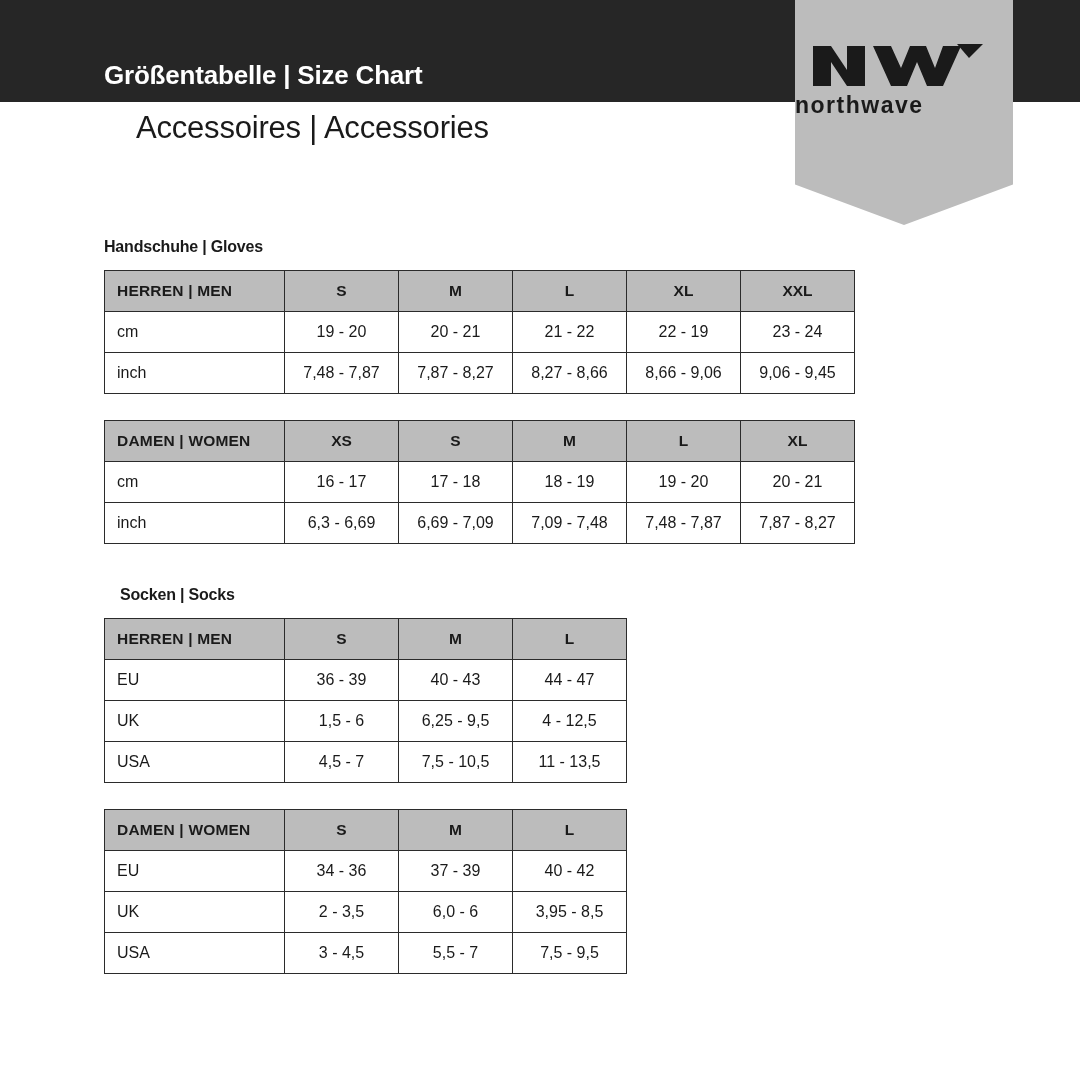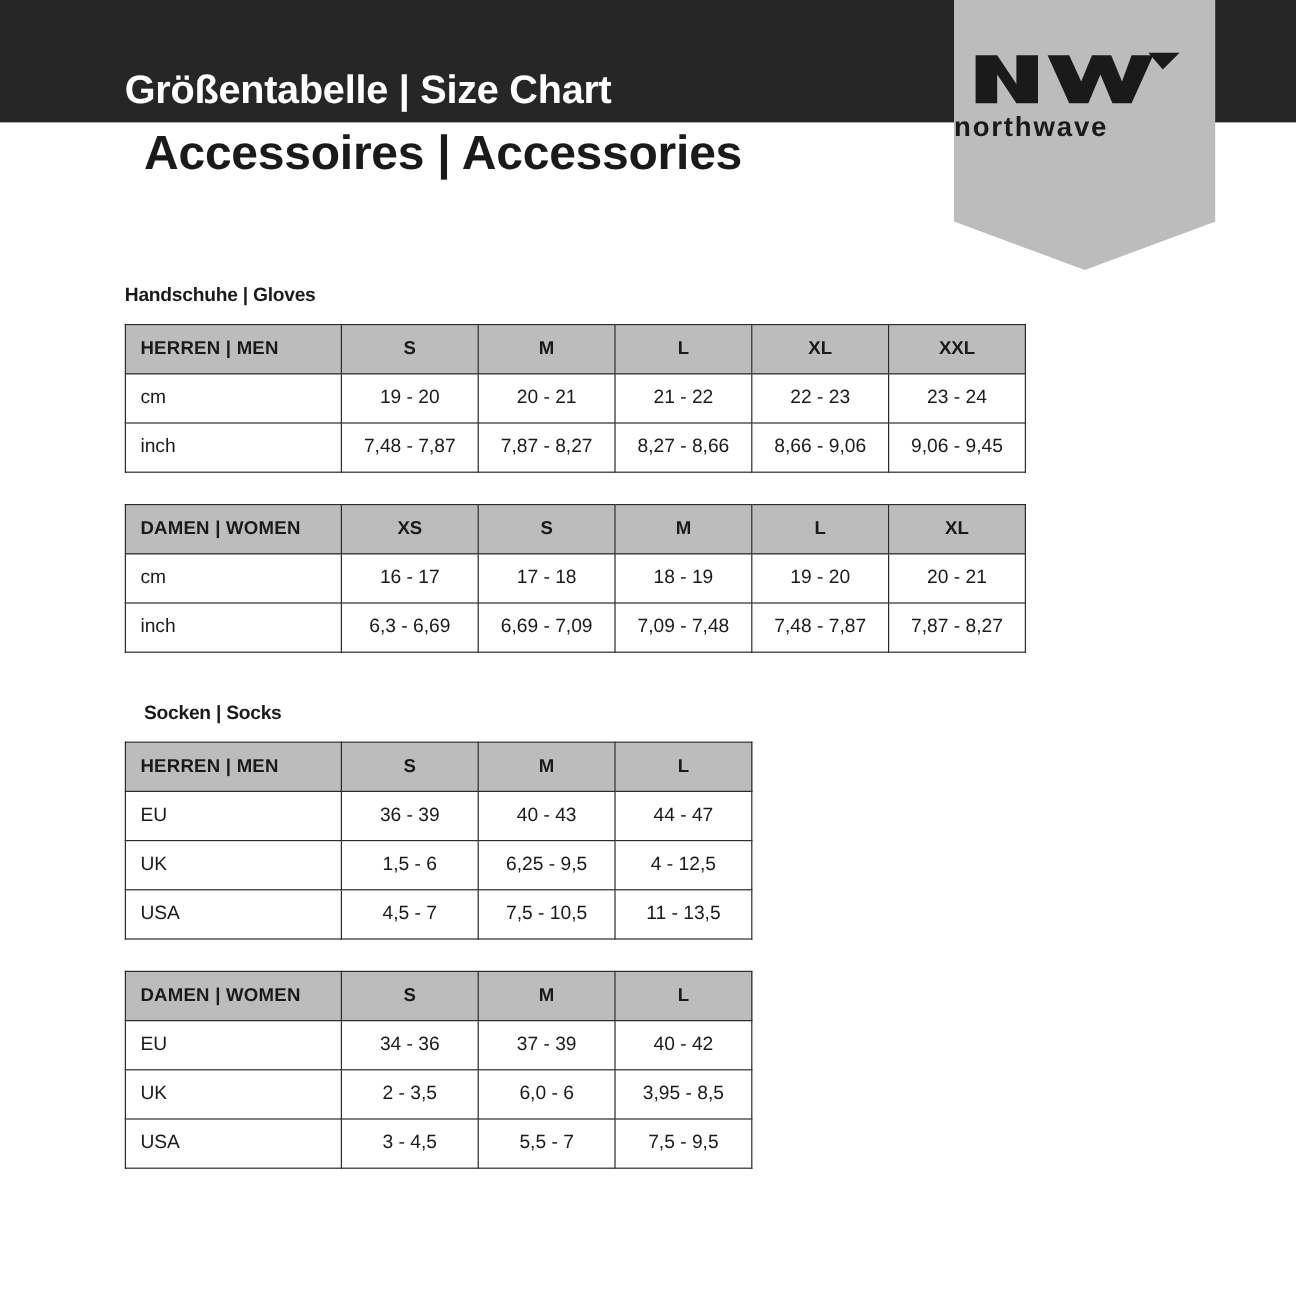--- a/index.html
+++ b/index.html
@@ -64,7 +64,7 @@
     z-index: 8;
   }
   .title-line1 {
-    font-size: 33px;
+    font-size: 26px;
     font-weight: bold;
     color: #ffffff;
     line-height: 46px;

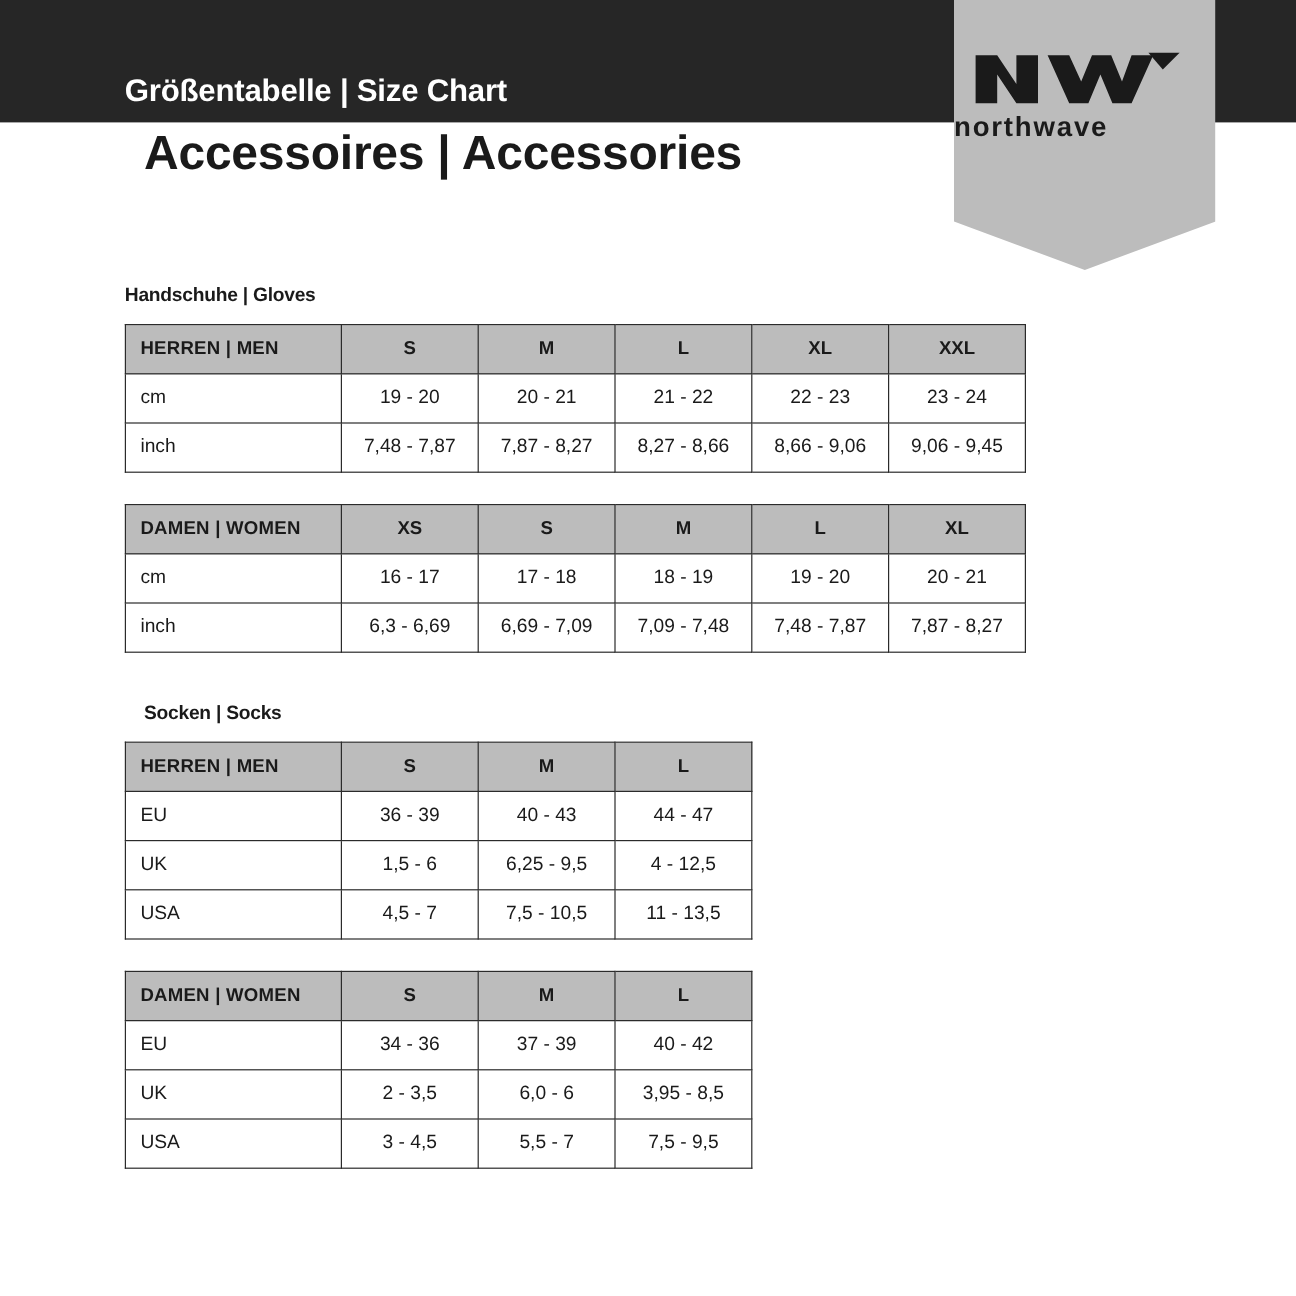--- a/index.html
+++ b/index.html
@@ -73,9 +73,9 @@
   }
   .title-line2 {
     margin-top: 7px;
-    margin-left: 16px;
-    font-size: 40px;
-    font-weight: bold;
+    margin-left: 32px;
+    font-size: 31px;
+    font-weight: normal;
     color: #1a1a1a;
     line-height: 46px;
     white-space: nowrap;

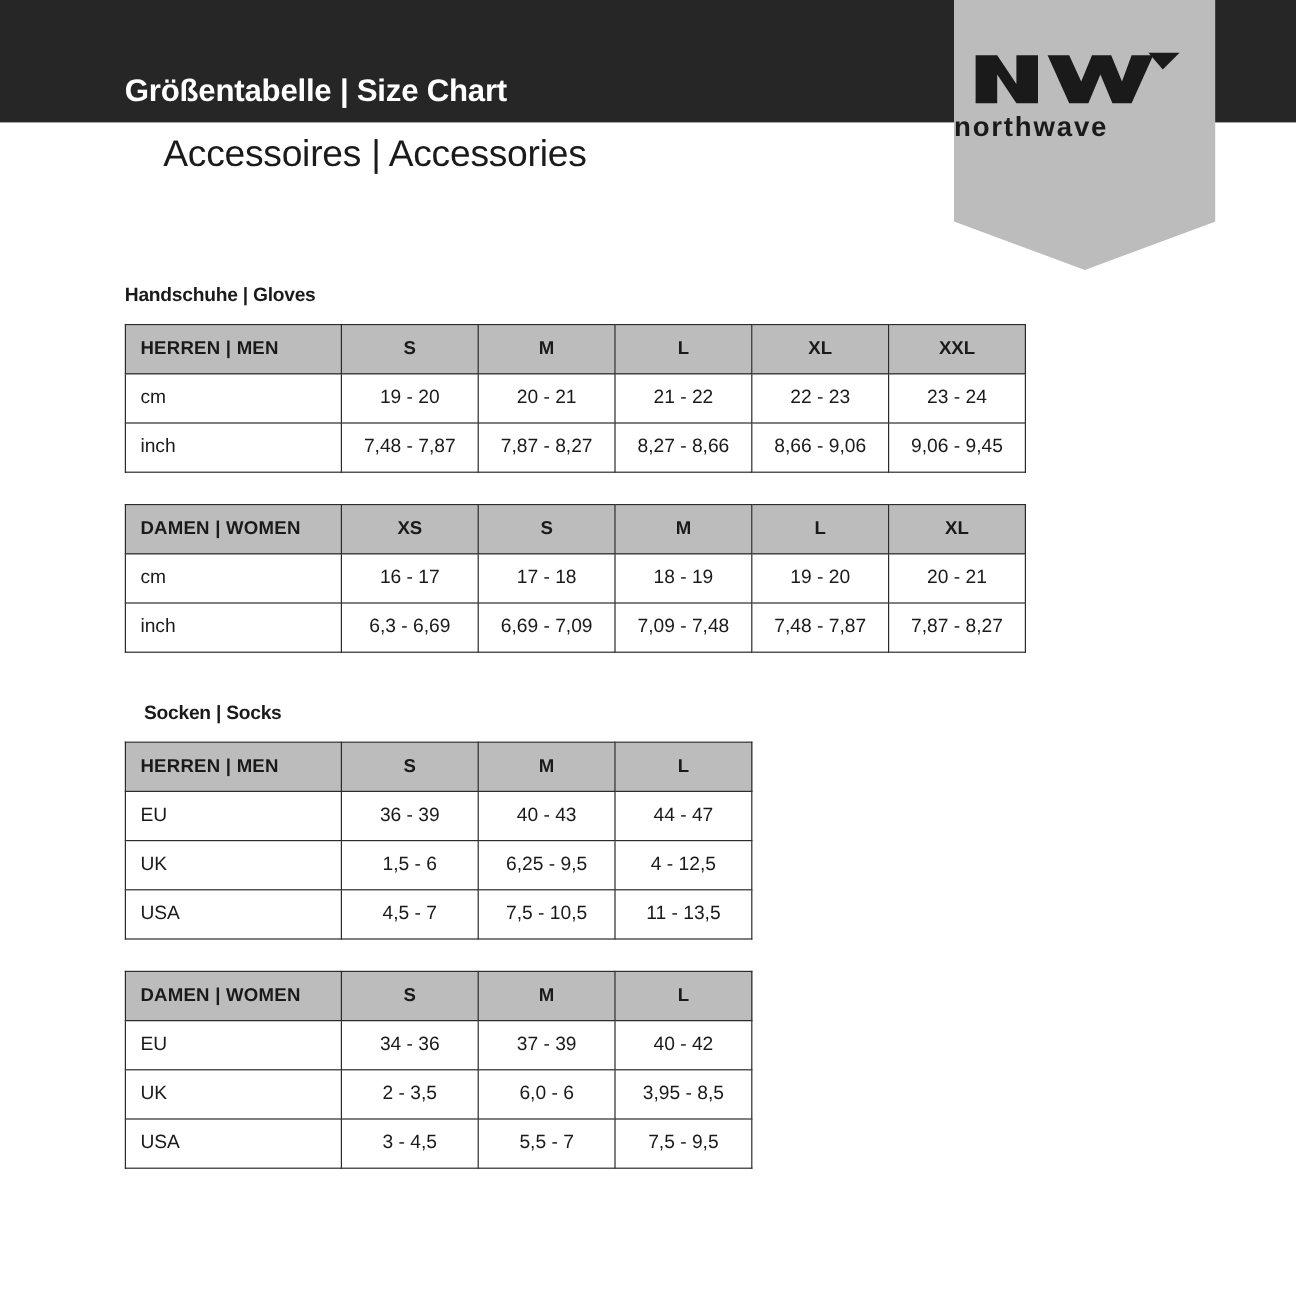--- a/index.html
+++ b/index.html
@@ -181,7 +181,7 @@
           <td>19 - 20</td>
           <td>20 - 21</td>
           <td>21 - 22</td>
-          <td>22 - 23</td>
+          <td>22 - 19</td>
           <td>23 - 24</td>
         </tr>
         <tr>

